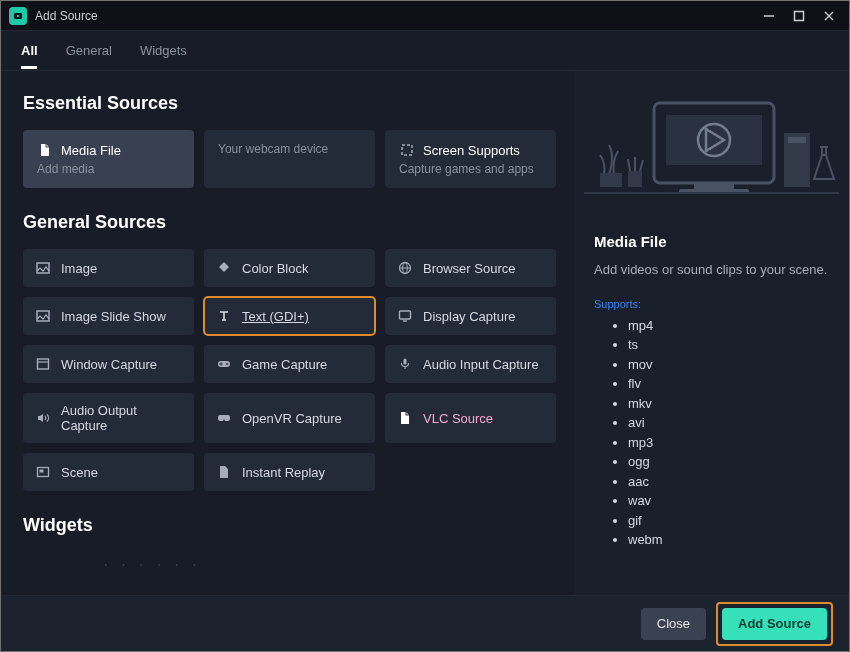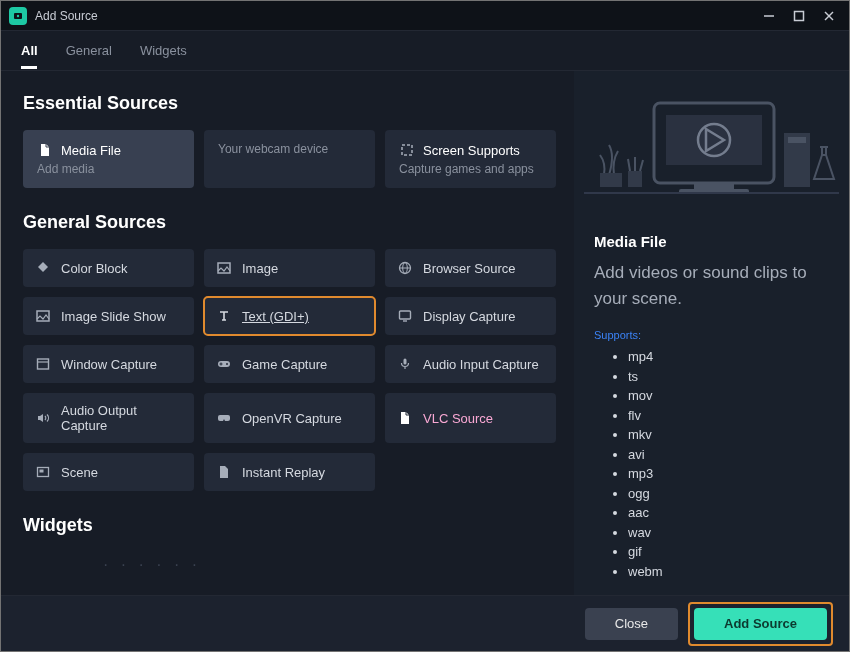--- a/index.html
+++ b/index.html
@@ -299,19 +299,19 @@
         <div class="small-card">
           <span class="icon">
               <svg width="14" height="14" viewBox="0 0 14 14">
-                <path d="M7 1l5 5-5 5-5-5z" fill="#a6adb9"></path>
-              </svg>
-            </span>
-          <span>Color Block</span>
-        </div>
-        <div class="small-card">
-          <span class="icon">
-              <svg width="14" height="14" viewBox="0 0 14 14">
                 <rect x="1" y="2" width="12" height="10" fill="none" stroke="#a6adb9" stroke-width="1.5"></rect>
                 <path d="M1 10l3-3 3 3 3-4 3 4" fill="none" stroke="#a6adb9" stroke-width="1.2"></path>
               </svg>
             </span>
           <span>Image</span>
+        </div>
+        <div class="small-card">
+          <span class="icon">
+              <svg width="14" height="14" viewBox="0 0 14 14">
+                <path d="M7 1l5 5-5 5-5-5z" fill="#a6adb9"></path>
+              </svg>
+            </span>
+          <span>Color Block</span>
         </div>
         <div class="small-card">
           <span class="icon">

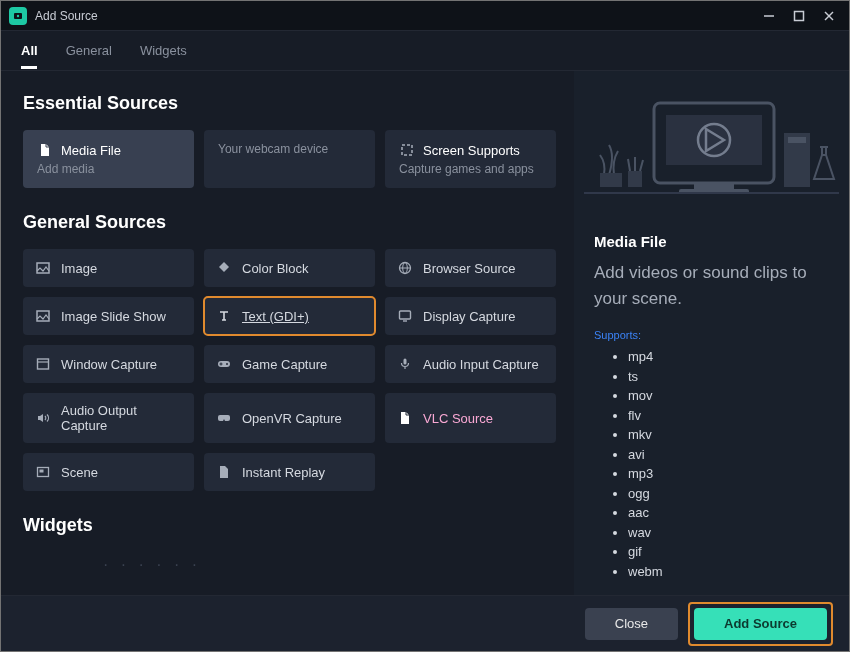--- a/index.html
+++ b/index.html
@@ -168,7 +168,7 @@
   }
   .detail-desc {
     color: #a6adb9;
-    font-size: 17px;
+    font-size: 13px;
     line-height: 1.5;
     margin-bottom: 18px;
   }

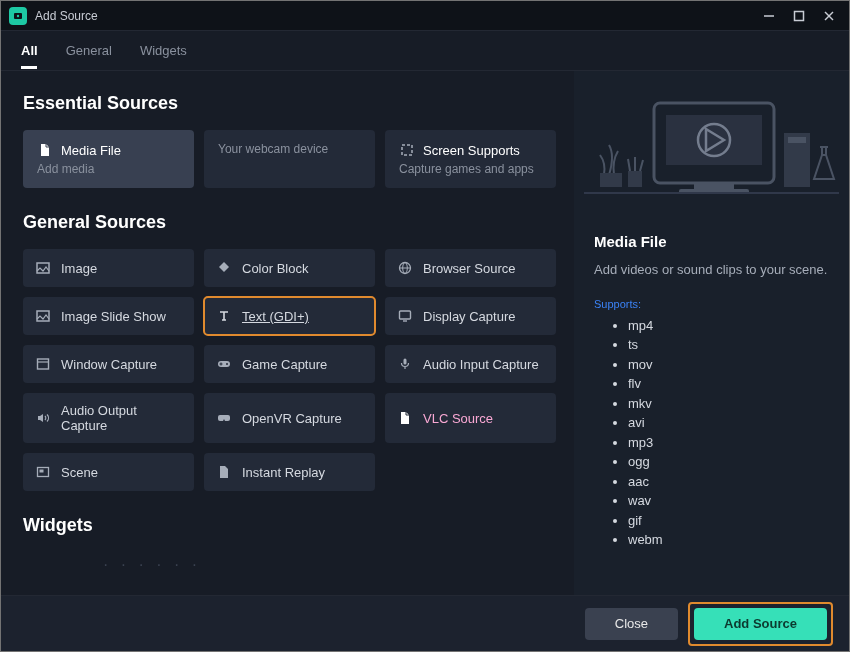--- a/index.html
+++ b/index.html
@@ -197,7 +197,7 @@
   }
   .btn {
     height: 32px;
-    padding: 0 30px;
+    padding: 0 16px;
     border-radius: 4px;
     font-size: 13px;
     display: flex; align-items: center; justify-content: center;

